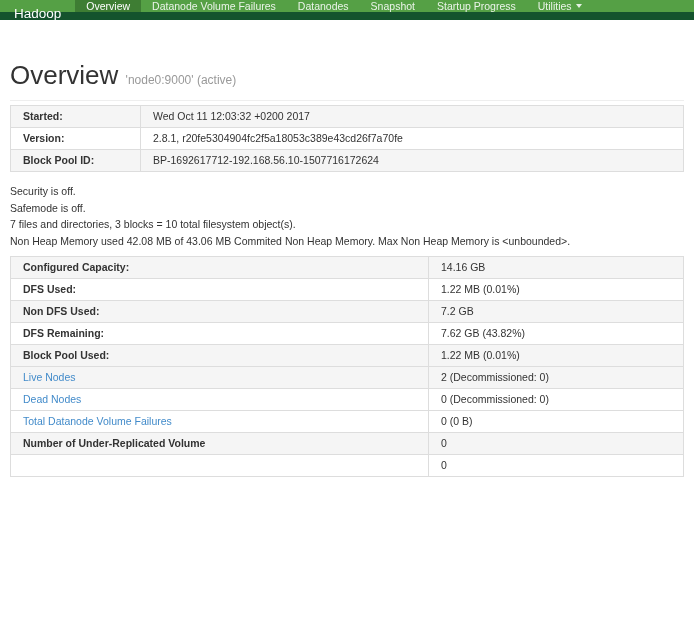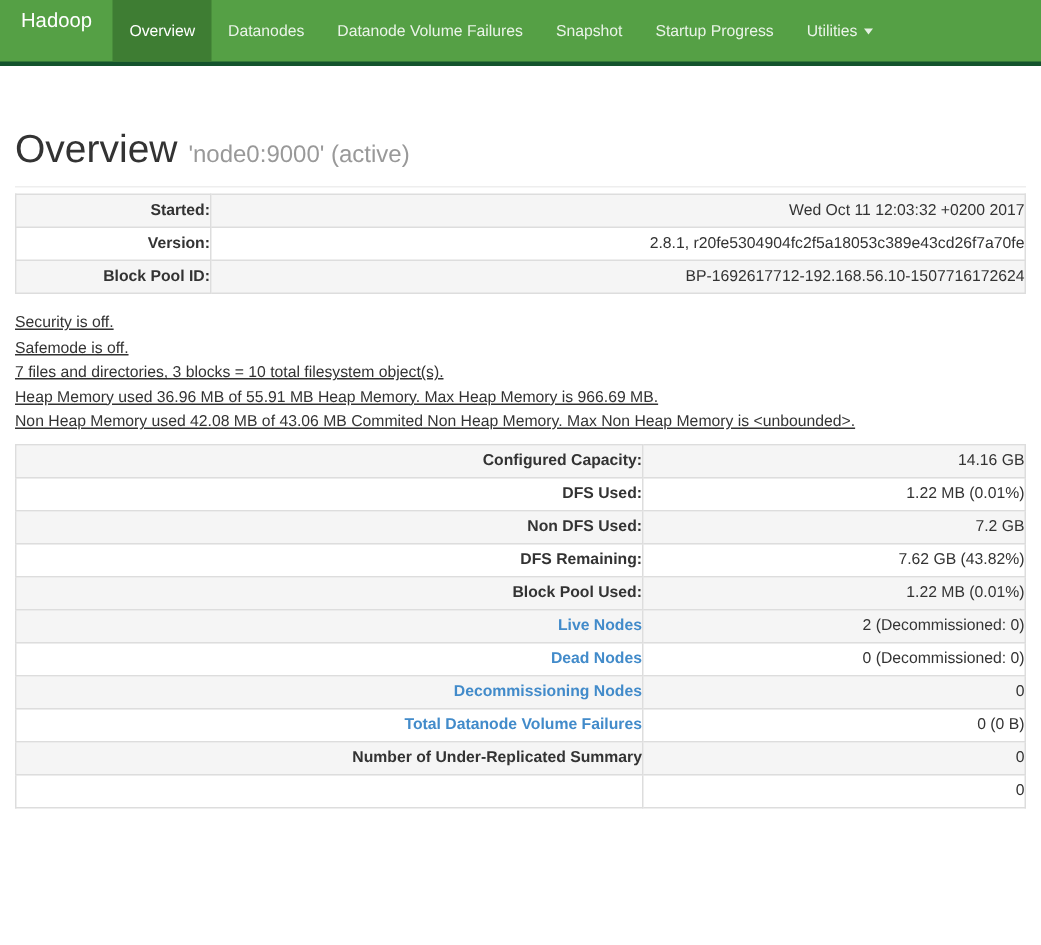--- a/index.html
+++ b/index.html
@@ -12,8 +12,8 @@
 
   
   .navbar {
-    height: 44px; background: #55a045;
-    border-bottom: 3px solid #14532d;
+    height: 20px; background: #55a045;
+    border-bottom: 8px solid #14532d;
     display: flex; align-items: stretch;
   }
   .brand {

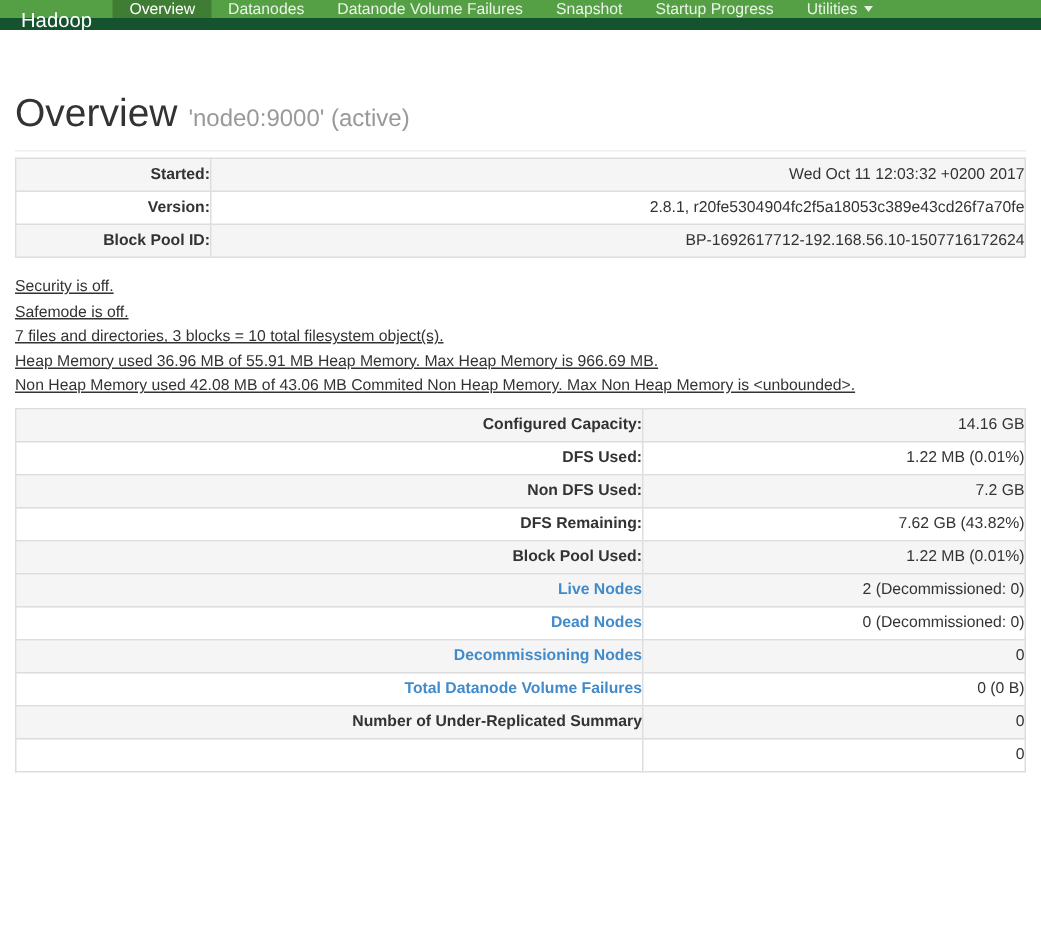--- a/index.html
+++ b/index.html
@@ -77,12 +77,12 @@
       </li>
 
       <li class="tab">
+        <span class="tab-label">Datanode Volume Failures</span>
+
+      </li>
+
+      <li class="tab">
         <span class="tab-label">Datanodes</span>
-
-      </li>
-
-      <li class="tab">
-        <span class="tab-label">Datanode Volume Failures</span>
 
       </li>
 

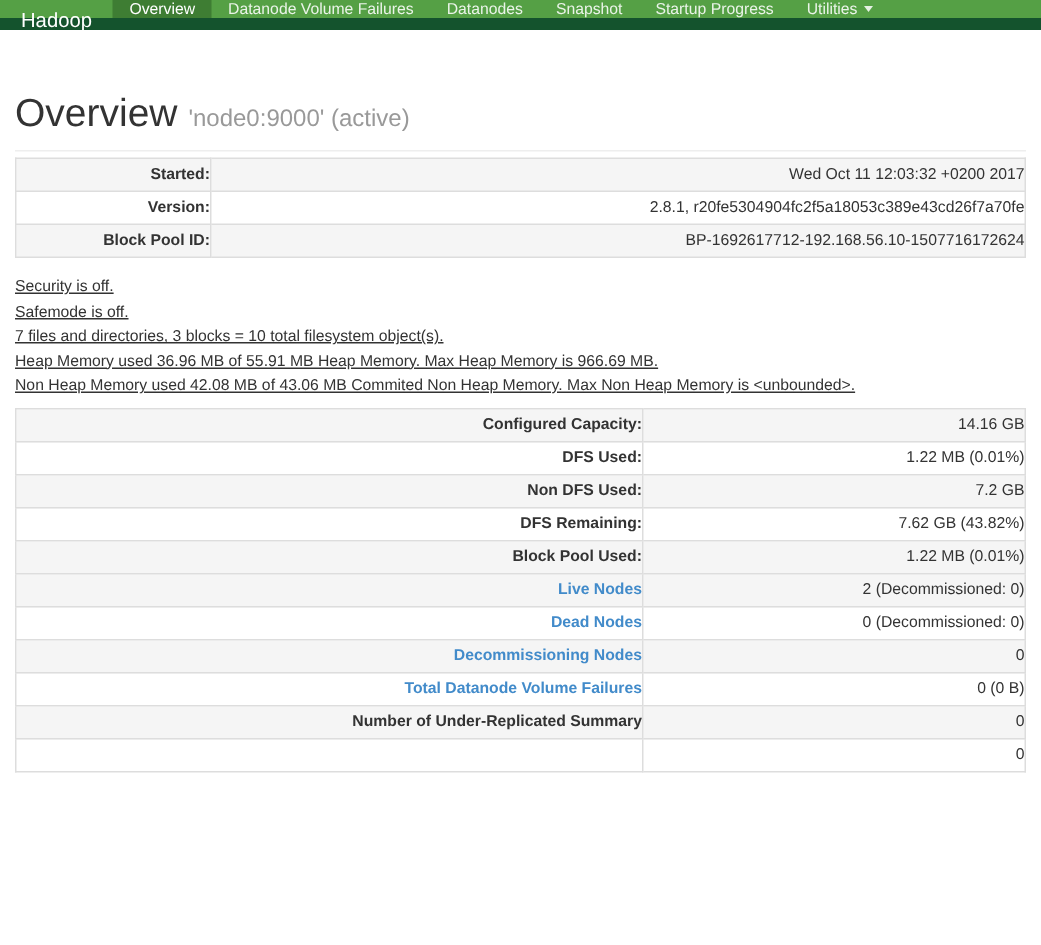--- a/index.html
+++ b/index.html
@@ -41,7 +41,7 @@
     margin-top: 40px; padding-bottom: 9px;
     border-bottom: 1px solid #eee;
   }
-  h1 .subtitle { font-size: 16px; color: #999; font-weight: normal; }
+  h1 .subtitle { font-size: 12px; color: #999; font-weight: normal; }
   h1#summary-header { margin-top: 21px; }
 
   table.kv {

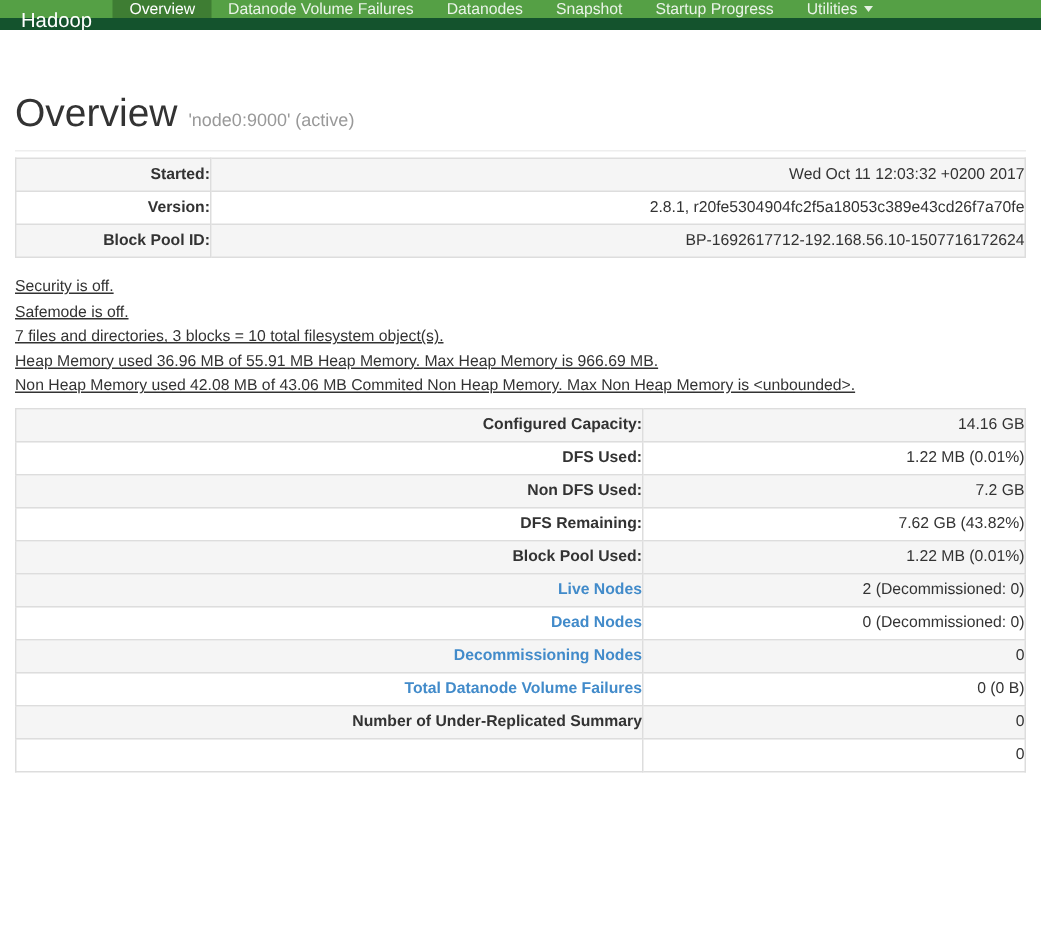--- a/index.html
+++ b/index.html
@@ -50,8 +50,8 @@
     border: 1px solid #ddd;
   }
   table.kv th, table.kv td {
-    border: 1px solid #ddd; padding: 4px 0;
-    text-align: right; vertical-align: middle;
+    border: 1px solid #ddd; padding: 4px 12px;
+    text-align: left; vertical-align: middle;
     height: 22px; line-height: 13px;
   }
   table.kv th { font-weight: bold; color: #333; }

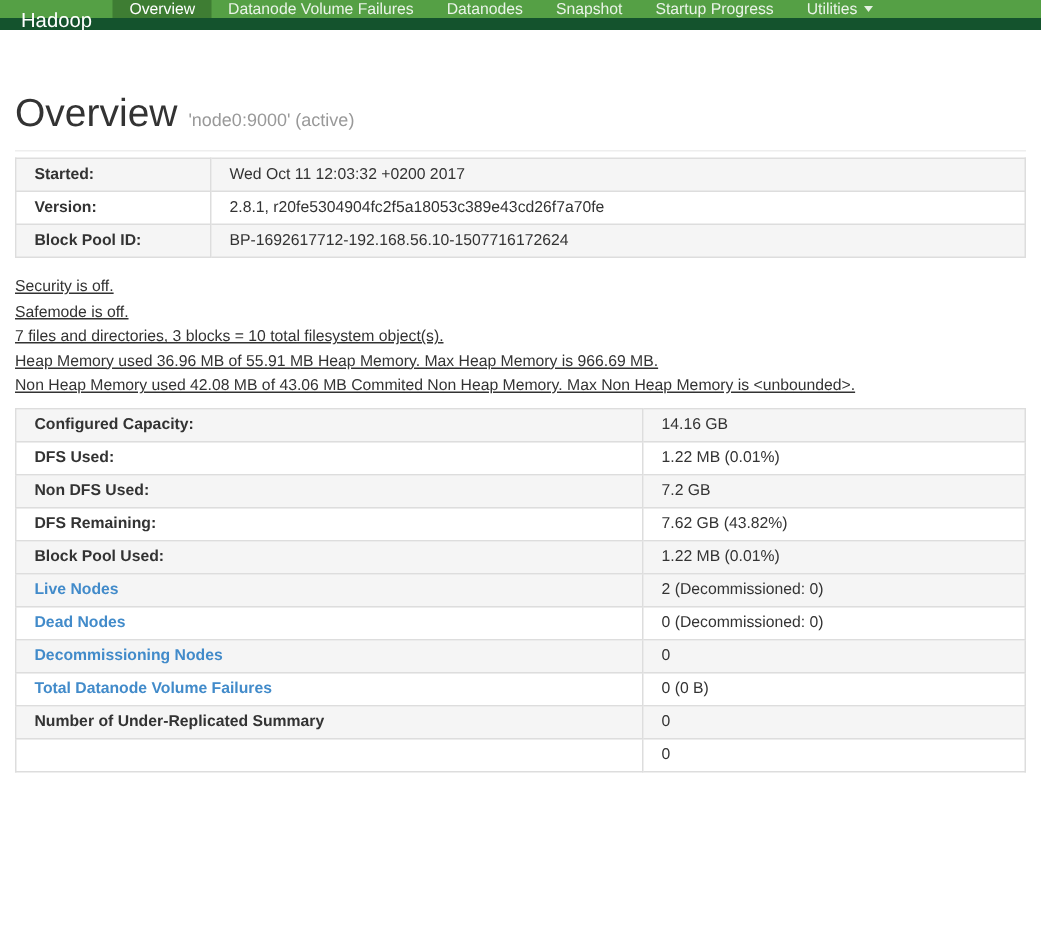--- a/index.html
+++ b/index.html
@@ -62,7 +62,7 @@
 
   .summary-text { margin-top: 14px; }
   .summary-text p { font-size: 10.5px; line-height: 11px; margin: 0 0 5.5px 0; color: #333; }
-  .summary-text { margin-bottom: 9px; text-decoration: underline; }
+  .summary-text { margin-bottom: 9px; }
 </style>
 </head>
 <body>

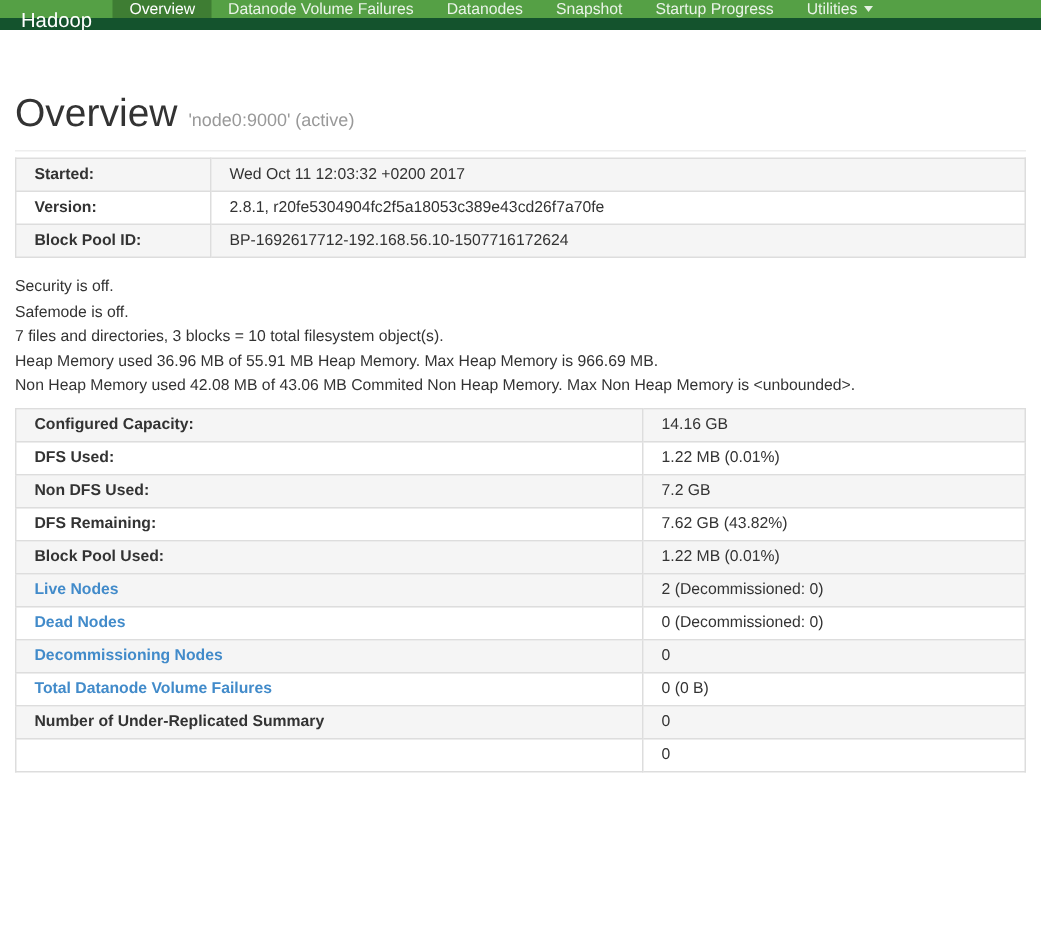--- a/index.html
+++ b/index.html
@@ -141,7 +141,6 @@
 
       <p>7 files and directories, 3 blocks = 10 total filesystem object(s).</p>
 
-      <p>Heap Memory used 36.96 MB of 55.91 MB Heap Memory. Max Heap Memory is 966.69 MB.</p>
 
       <p>Non Heap Memory used 42.08 MB of 43.06 MB Commited Non Heap Memory. Max Non Heap Memory is &lt;unbounded&gt;.</p>
     </div>

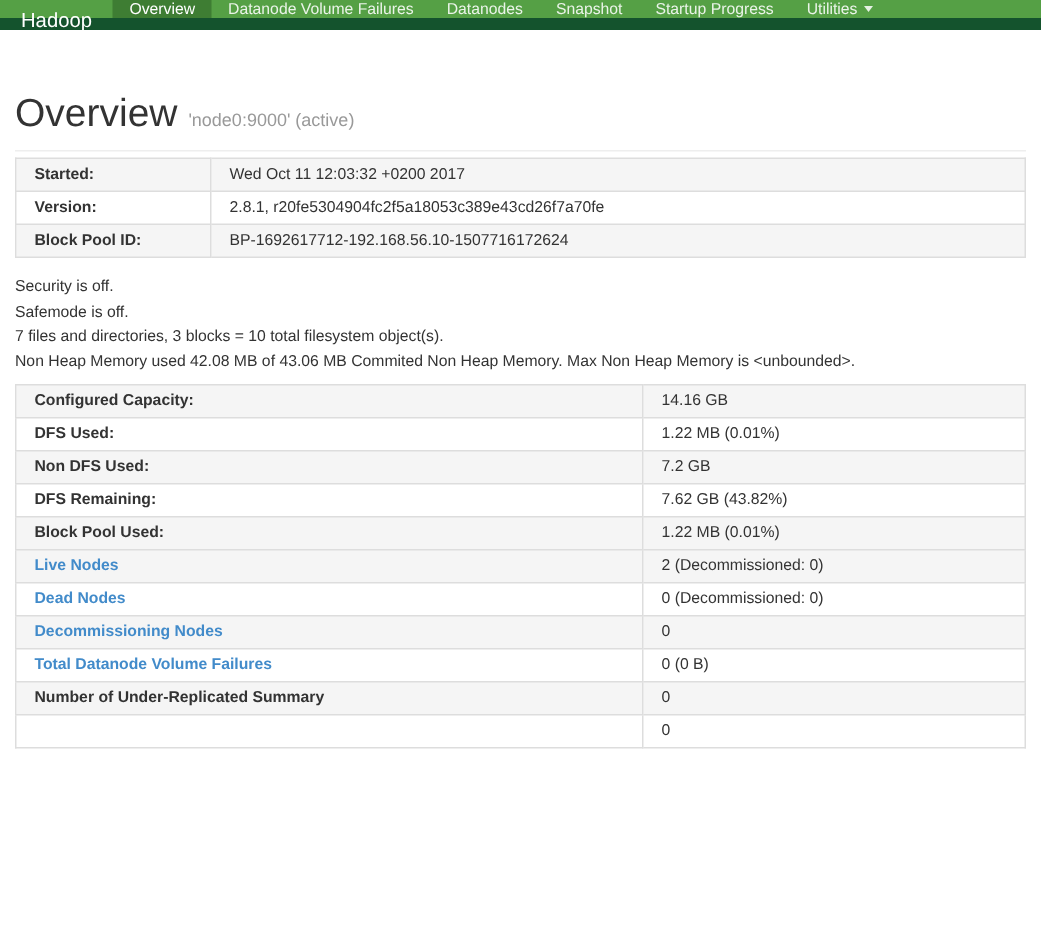--- a/index.html
+++ b/index.html
@@ -58,7 +58,7 @@
   table.kv tr.striped { background: #f5f5f5; }
   table.kv#overview-table th { width: 130px; }
   table.kv#summary-table th { width: 418px; }
-  .lbl.link { color: #428bca; font-weight: bold; cursor: pointer; }
+  .lbl.link { color: #428bca; font-weight: normal; cursor: pointer; }
 
   .summary-text { margin-top: 14px; }
   .summary-text p { font-size: 10.5px; line-height: 11px; margin: 0 0 5.5px 0; color: #333; }

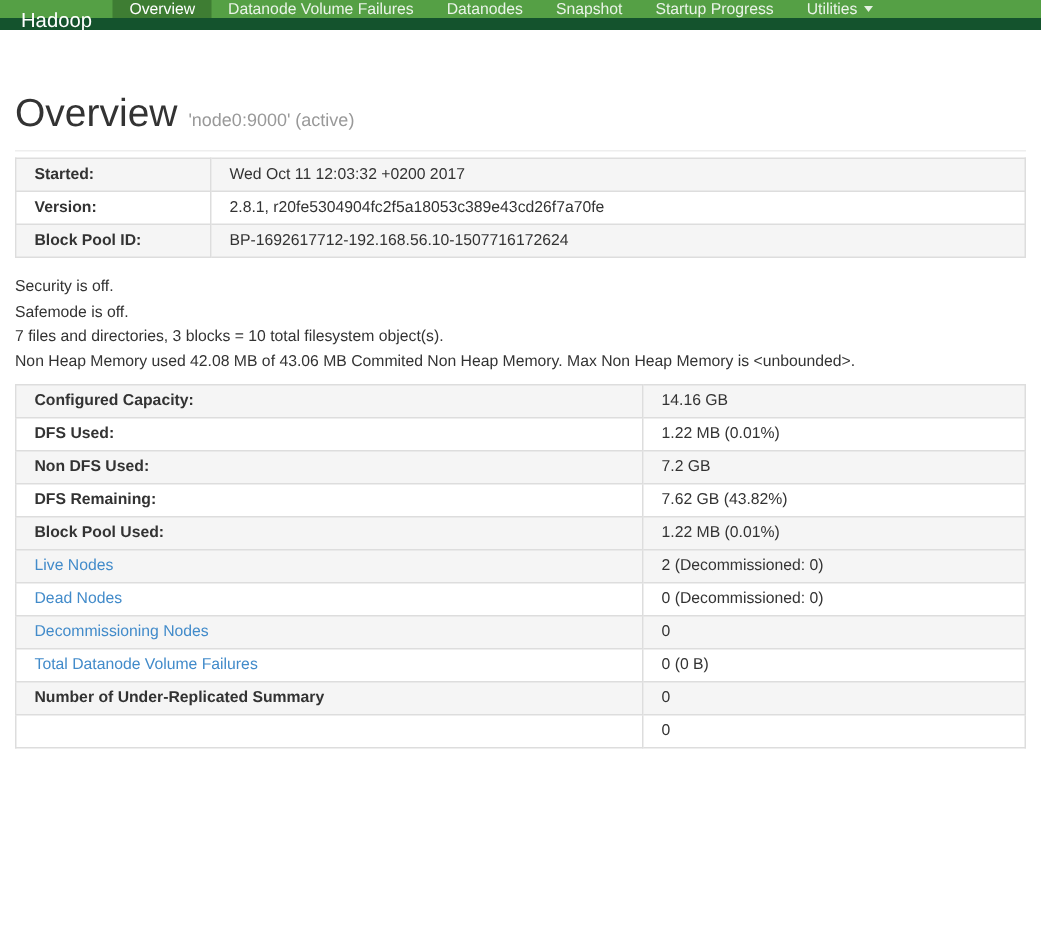--- a/index.html
+++ b/index.html
@@ -184,10 +184,6 @@
           <td>0 (Decommissioned: 0)</td>
         </tr>
 
-        <tr class="striped">
-          <th><span class="lbl link">Decommissioning Nodes</span></th>
-          <td>0</td>
-        </tr>
 
         <tr>
           <th><span class="lbl link">Total Datanode Volume Failures</span></th>

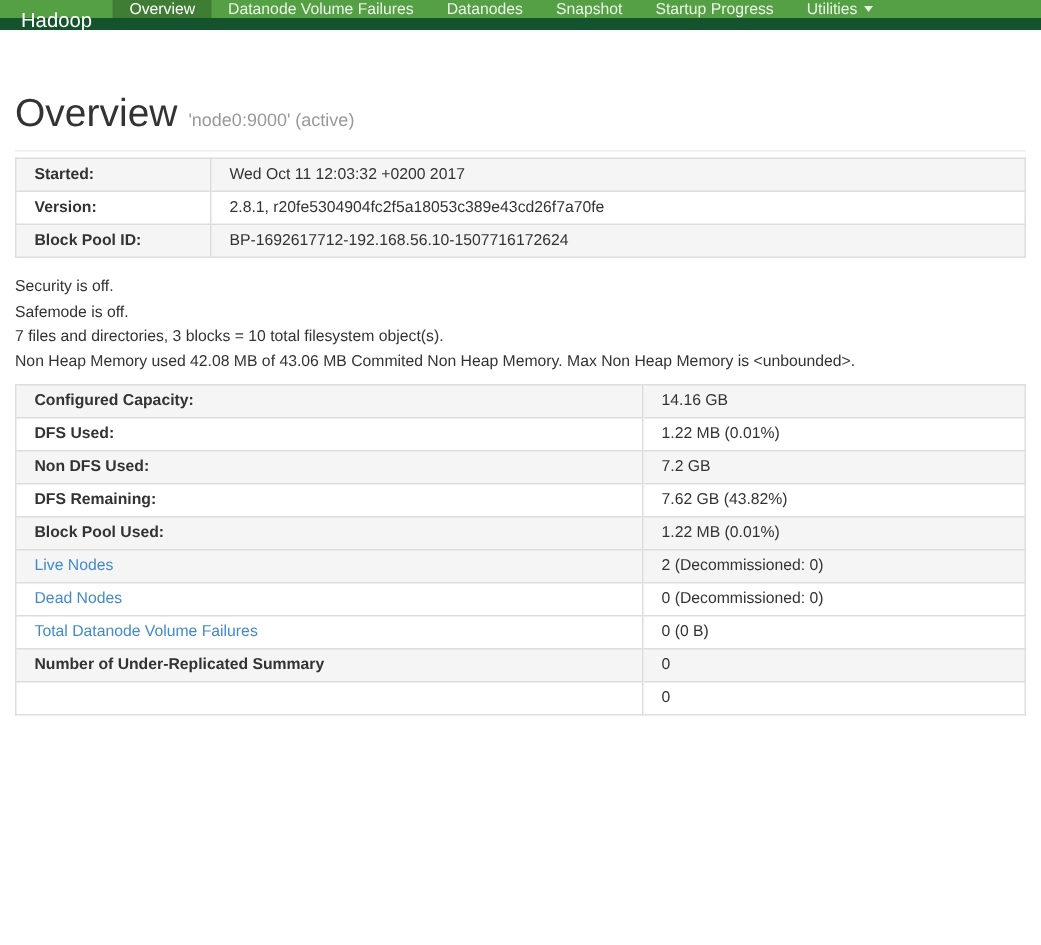--- a/index.html
+++ b/index.html
@@ -191,7 +191,7 @@
         </tr>
 
         <tr class="striped">
-          <th><span class="lbl">Number of Under-Replicated Summary</span></th>
+          <th><span class="lbl">Number of Under-Replicated Volume</span></th>
           <td>0</td>
         </tr>
 

